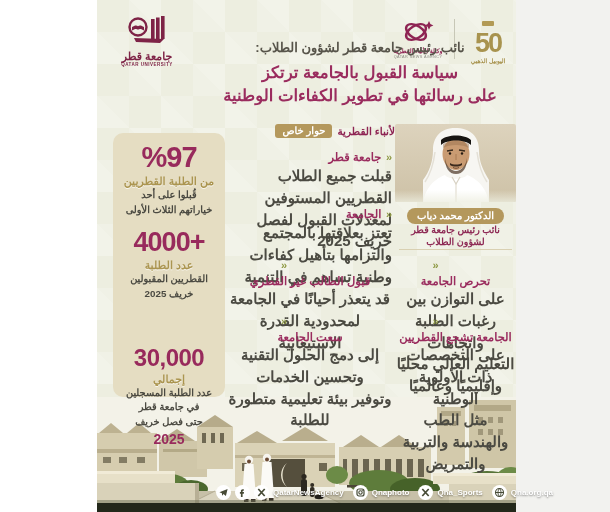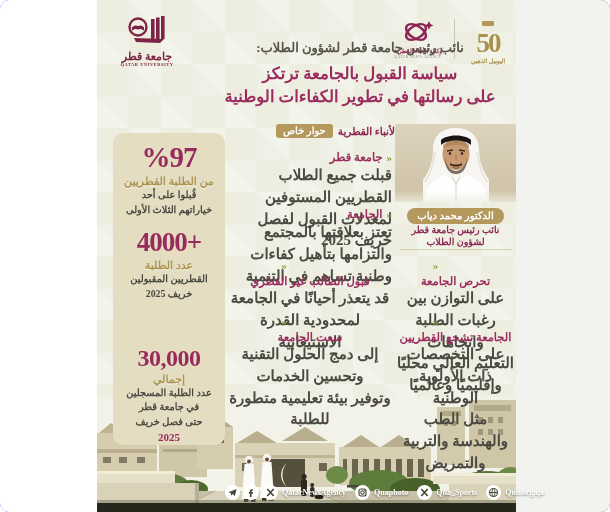--- a/index.html
+++ b/index.html
@@ -5,7 +5,7 @@
   html,body{margin:0;padding:0;background:#fff;}
   *{box-sizing:border-box;}
   .canvas{position:relative;width:610px;height:512px;overflow:hidden;background:#1d4ed8;
-          font-family:Liberation Serif, serif;border-radius:9px;}
+          font-family:Liberation Sans, sans-serif;}
   .margin-left{position:absolute;left:0;top:0;width:97px;height:512px;background:#ffffff;}
   .margin-right{position:absolute;right:0;top:0;width:94px;height:512px;background:#f2f2ef;}
   .content{position:absolute;left:97px;top:0;width:419px;height:512px;background:#edeee0;}

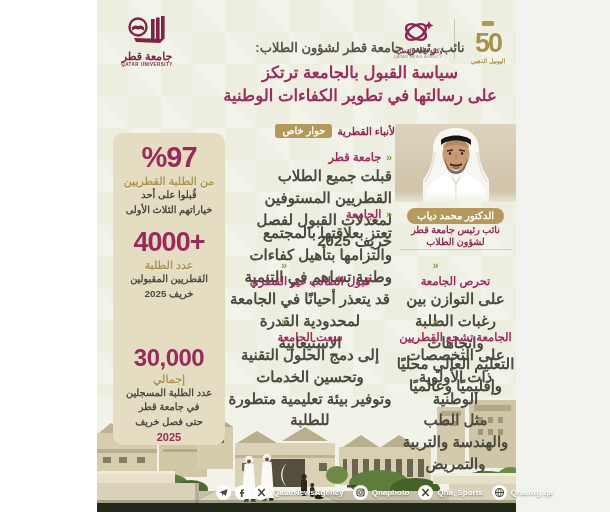--- a/index.html
+++ b/index.html
@@ -37,7 +37,7 @@
   .badge-rest{color:#8e2453;font-size:10.5px;font-weight:700;direction:rtl;}
   .badge-bar{width:2.5px;height:12px;background:#8e2453;}
   
-  .stats-strip{position:absolute;left:16px;top:133px;width:112px;height:312px;background:#e5ddc2;
+  .stats-strip{position:absolute;left:16px;top:133px;width:112px;height:264px;background:#e5ddc2;
                border-radius:10px;text-align:center;direction:rtl;padding-top:10px;z-index:2;}
   .stat{margin-bottom:12px;}
   .stat-value{color:#982a5c;font-weight:800;direction:ltr;unicode-bidi:isolate;line-height:1;}

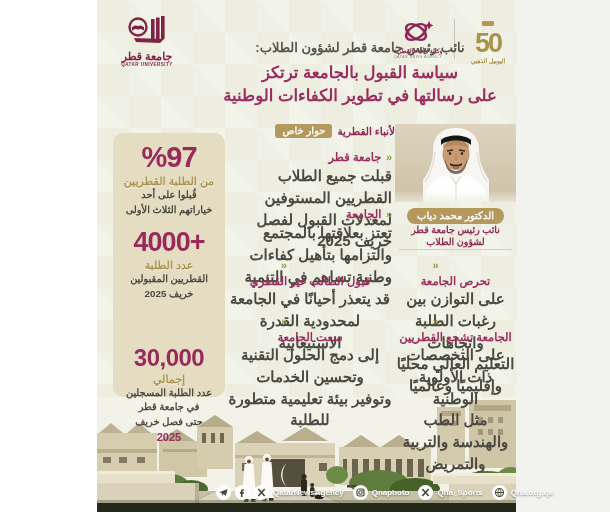--- a/index.html
+++ b/index.html
@@ -46,7 +46,7 @@
   .v-sm{font-size:24px;letter-spacing:-.5px;margin-top:44px;}
   .stat-label{color:#ab9550;font-size:11px;font-weight:800;margin-top:3px;text-shadow:0 1px 0 rgba(255,255,255,.7);}
   .stat-line{color:#4b4a42;font-size:9.8px;font-weight:700;line-height:1.5;}
-  .stat-year{color:#982a5c;font-size:11px;font-weight:800;margin-top:1px;}
+  .stat-year{color:#982a5c;font-size:14px;font-weight:800;margin-top:1px;}
   
   .sec{position:absolute;direction:rtl;z-index:2;}
   .sec-mid{left:131px;width:164px;}

